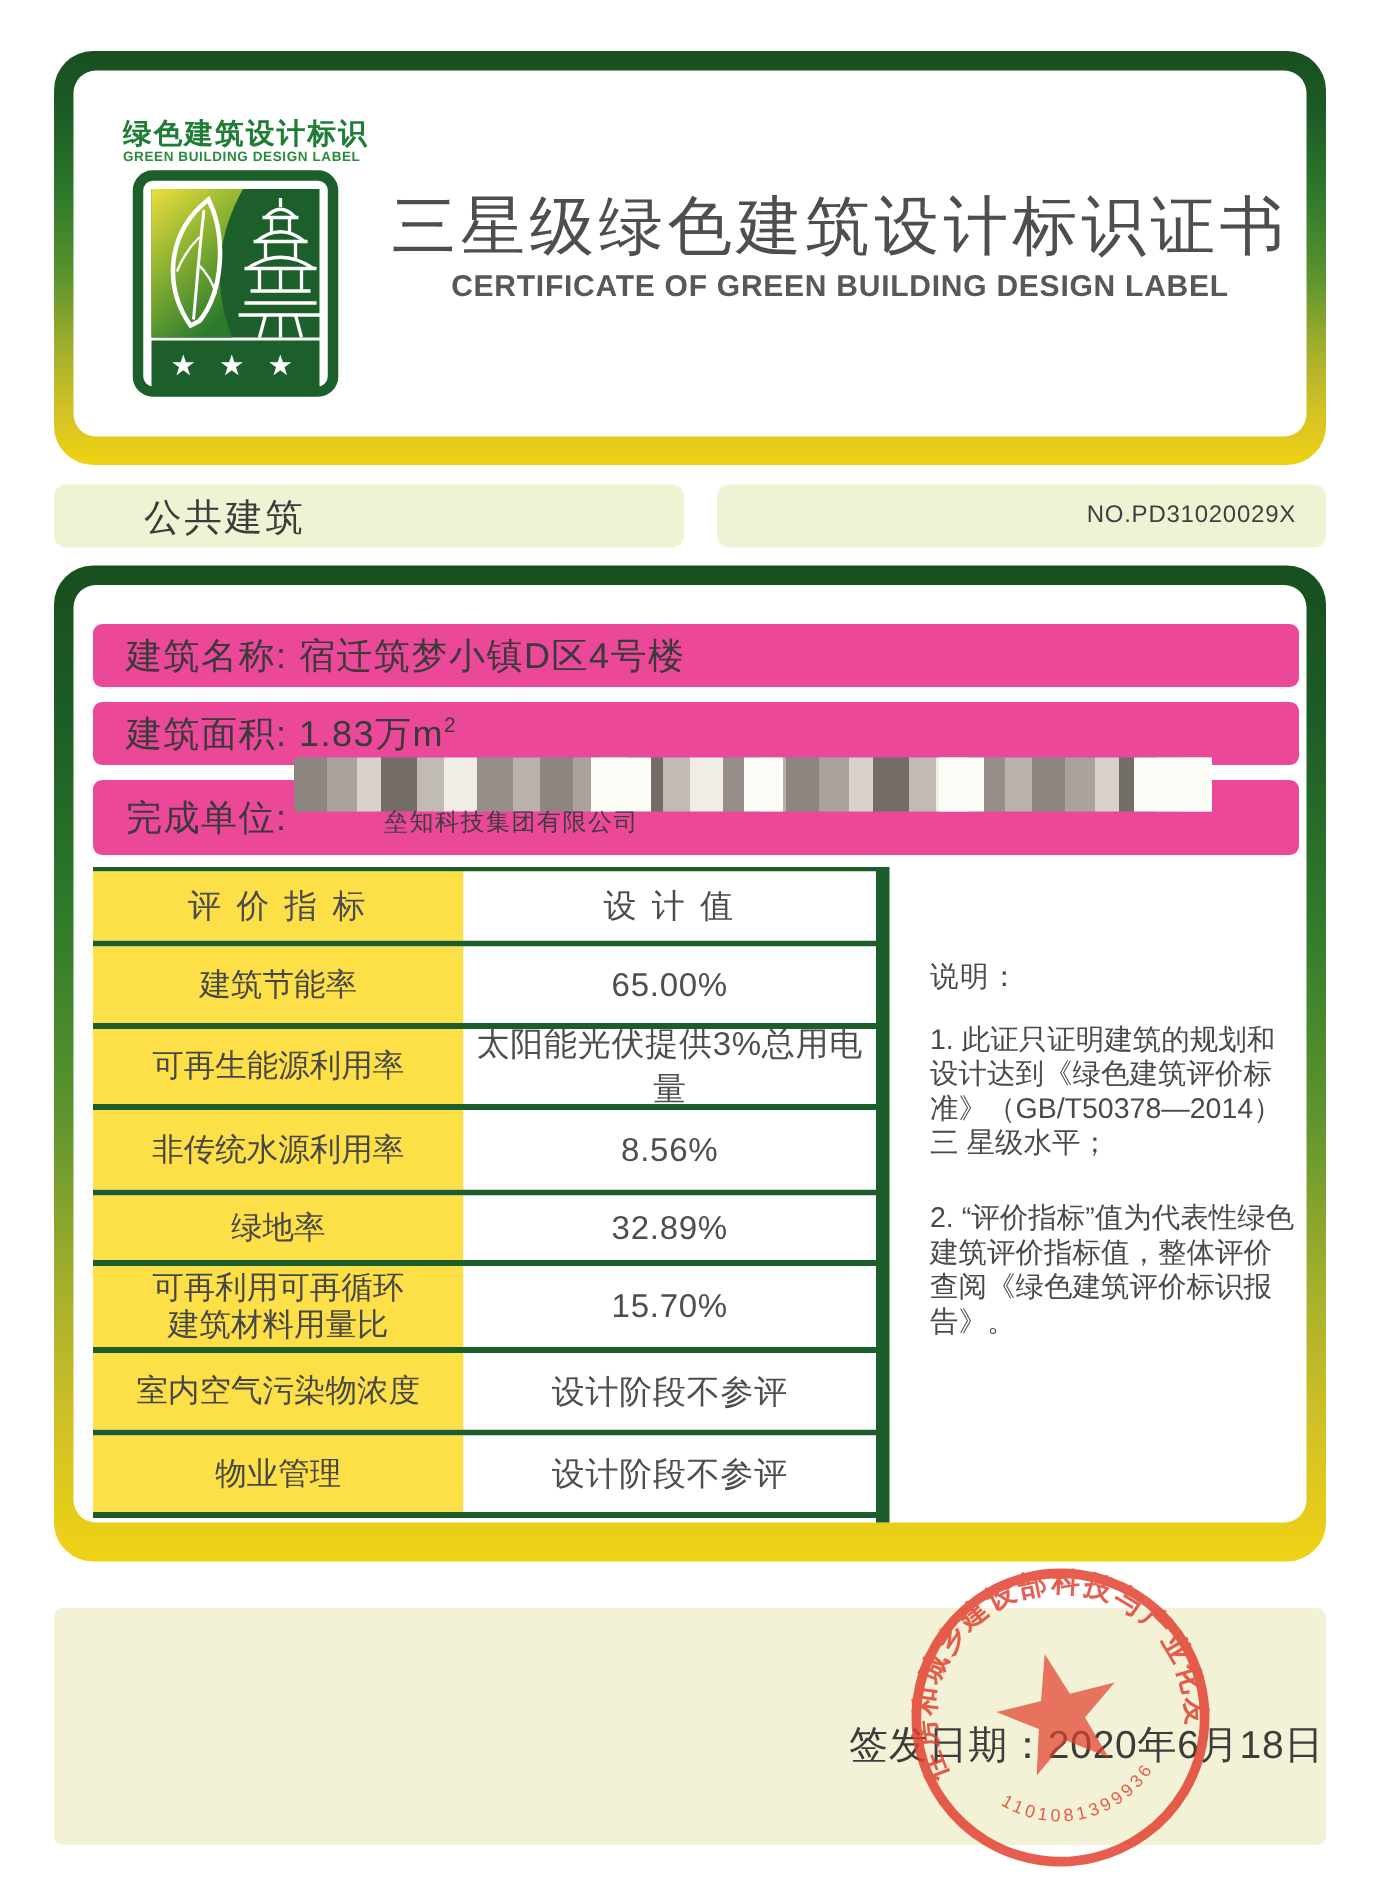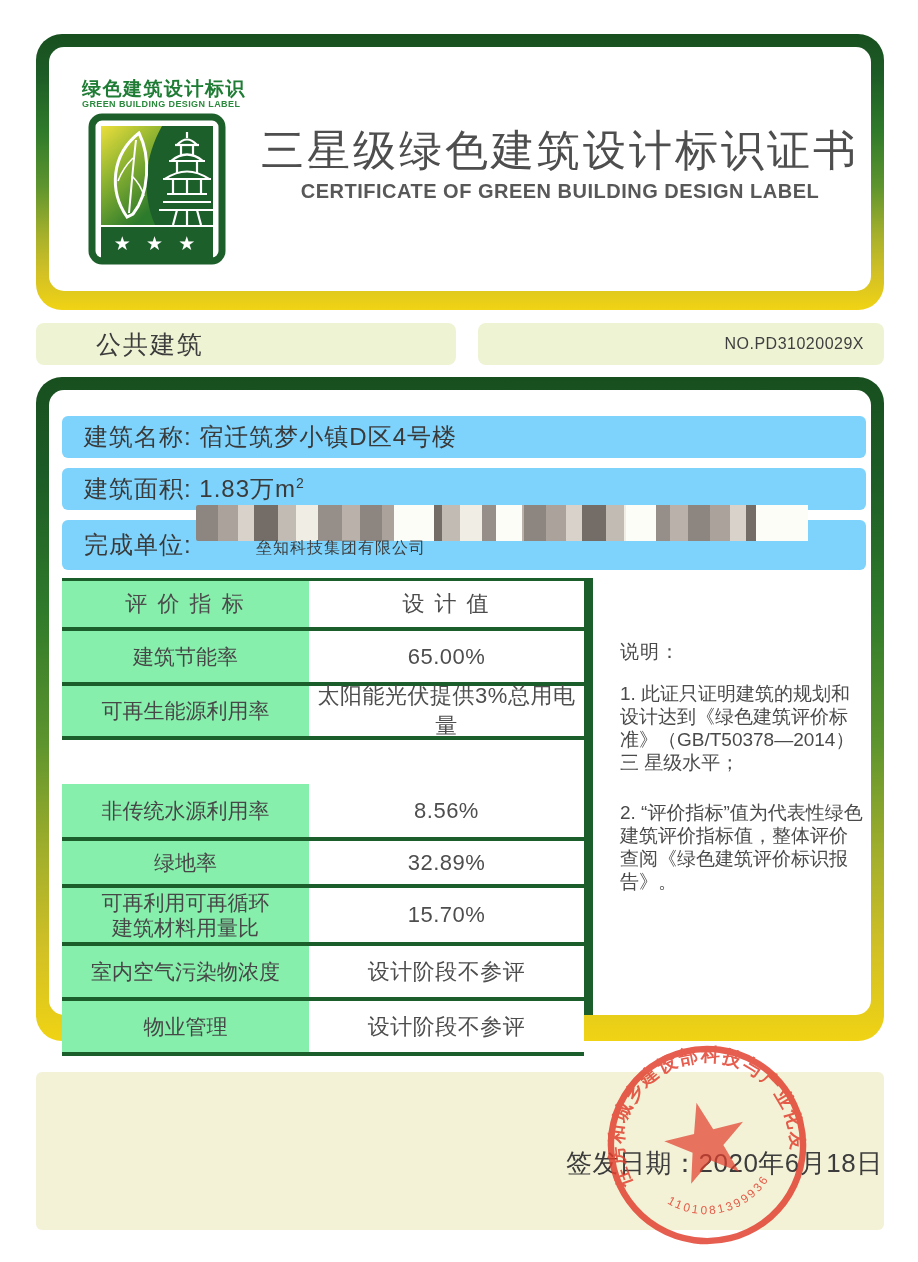--- a/index.html
+++ b/index.html
@@ -33,7 +33,7 @@
   #no-bar{left:478px;width:406px;justify-content:flex-end;}
   #no-bar span{padding-right:20px;font-size:16px;color:#3f3f3f;letter-spacing:0.5px;}
 
-  .pill{position:absolute;left:62px;width:804px;background:#7dd3fc;border-radius:6px;display:flex;align-items:center;z-index:1;}
+  .pill{position:absolute;left:62px;width:804px;background:#ec4899;border-radius:6px;display:flex;align-items:center;z-index:1;}
   #pill-name{top:416px;height:42px;}
   #pill-area{top:468px;height:42px;}
   #pill-unit{top:520px;height:50px;}

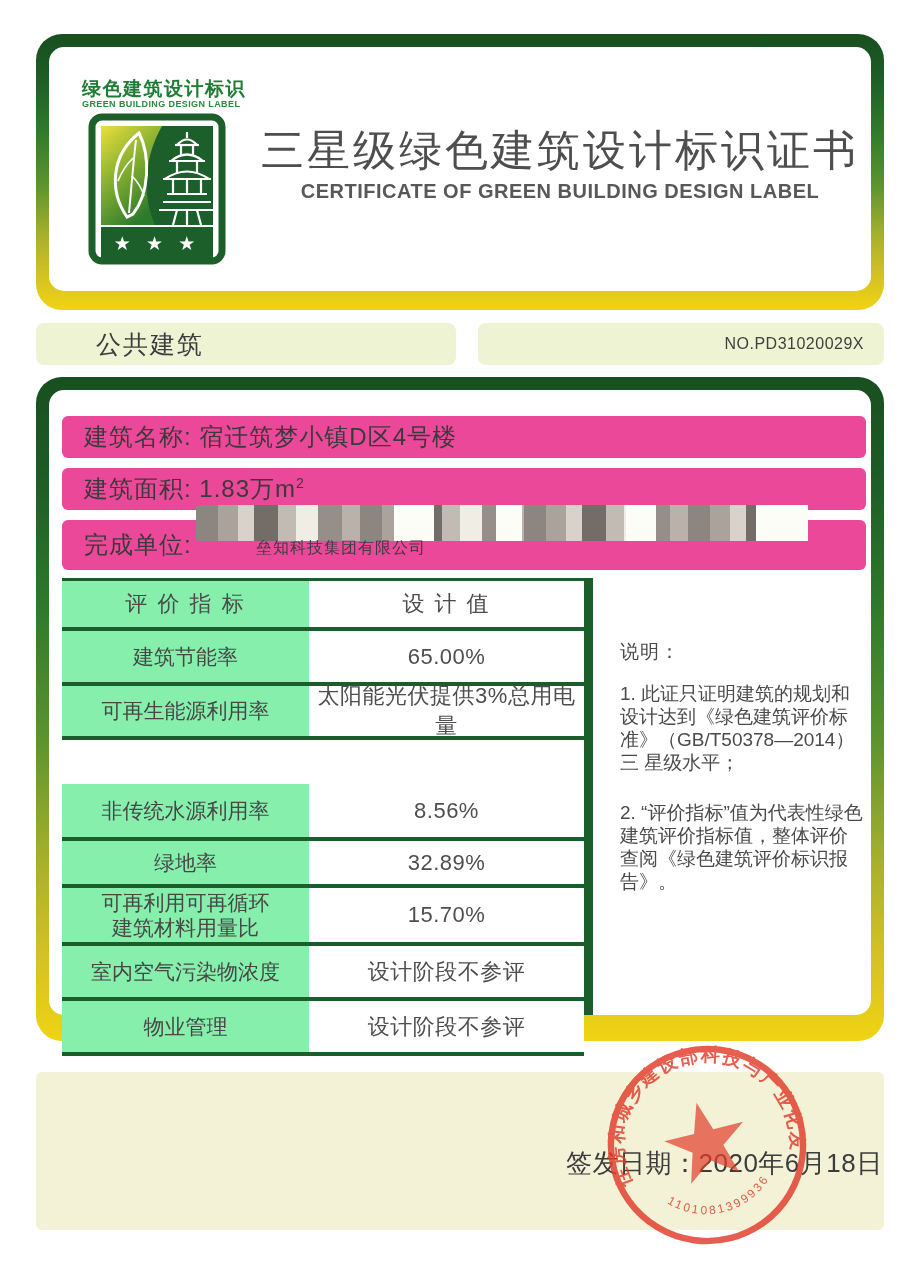--- a/index.html
+++ b/index.html
@@ -51,7 +51,7 @@
 
   #metrics-table{position:absolute;left:62px;top:578px;width:522px;border-top:3px solid #1c5e2b;z-index:1;}
   .t-row{display:flex;border-bottom:4px solid #1c5e2b;}
-  .t-row .c1{width:247px;background:#86efac;display:flex;align-items:center;justify-content:center;text-align:center;
+  .t-row .c1{width:247px;background:#fde047;display:flex;align-items:center;justify-content:center;text-align:center;
              font-size:21px;color:#474747;white-space:pre-line;line-height:1.2;}
   .t-row .c2{flex:1;background:#ffffff;display:flex;align-items:center;justify-content:center;text-align:center;
              font-size:22px;color:#4e4e4e;letter-spacing:0.5px;}

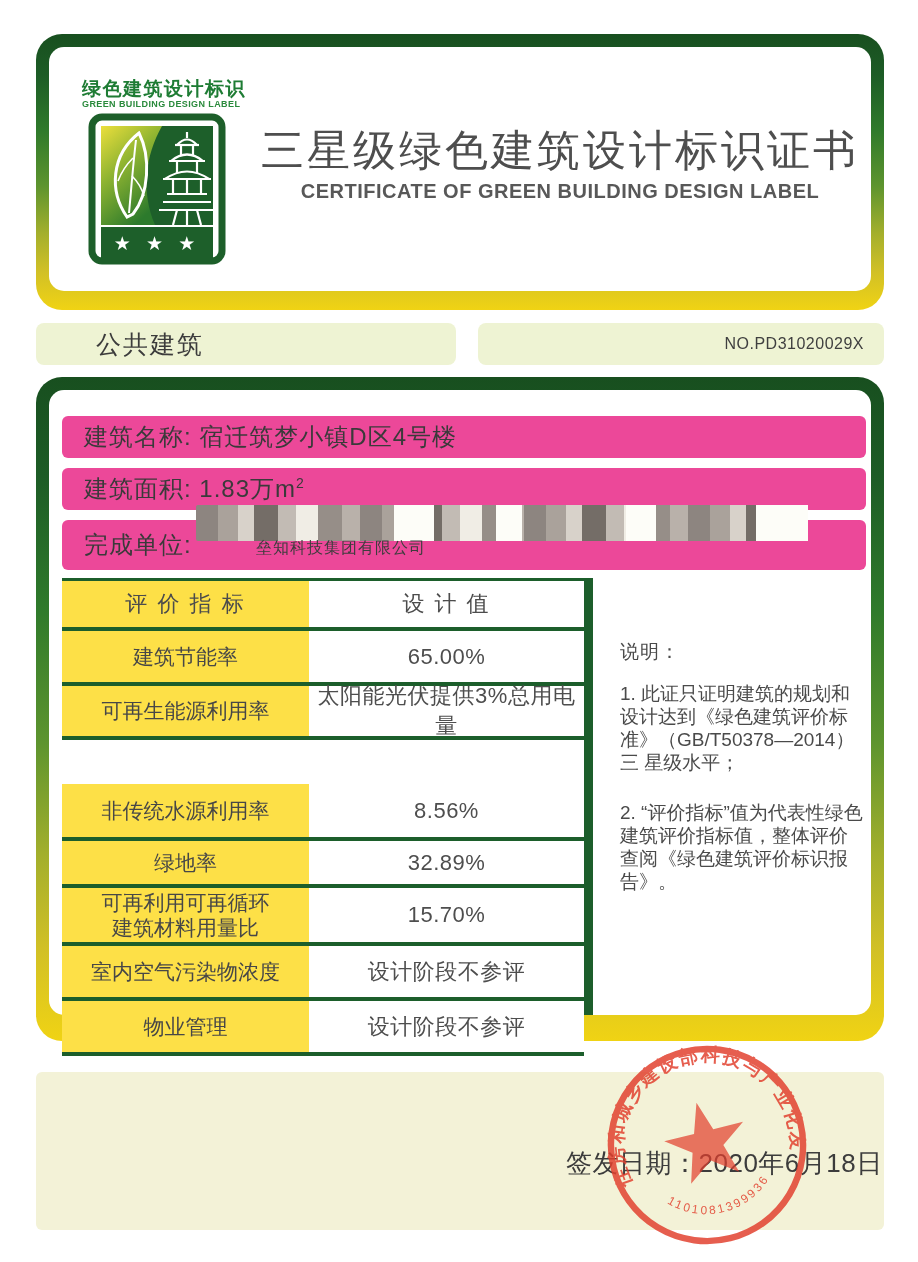--- a/index.html
+++ b/index.html
@@ -56,7 +56,7 @@
   .t-row .c2{flex:1;background:#ffffff;display:flex;align-items:center;justify-content:center;text-align:center;
              font-size:22px;color:#4e4e4e;letter-spacing:0.5px;}
   .t-row.hdr .c1,.t-row.hdr .c2{font-size:22px;color:#4c4c4c;letter-spacing:2px;}
-  .rh46{height:46px;} .rh51{height:51px;} .rh50{height:50px;} .rh53{height:53px;margin-top:44px;}
+  .rh46{height:46px;} .rh51{height:51px;} .rh50{height:50px;} .rh53{height:53px;}
   .rh43{height:43px;} .rh54{height:54px;}
 
   #v-divider{position:absolute;left:584px;top:578px;width:9px;height:437px;background:#1c5e2b;z-index:1;}

